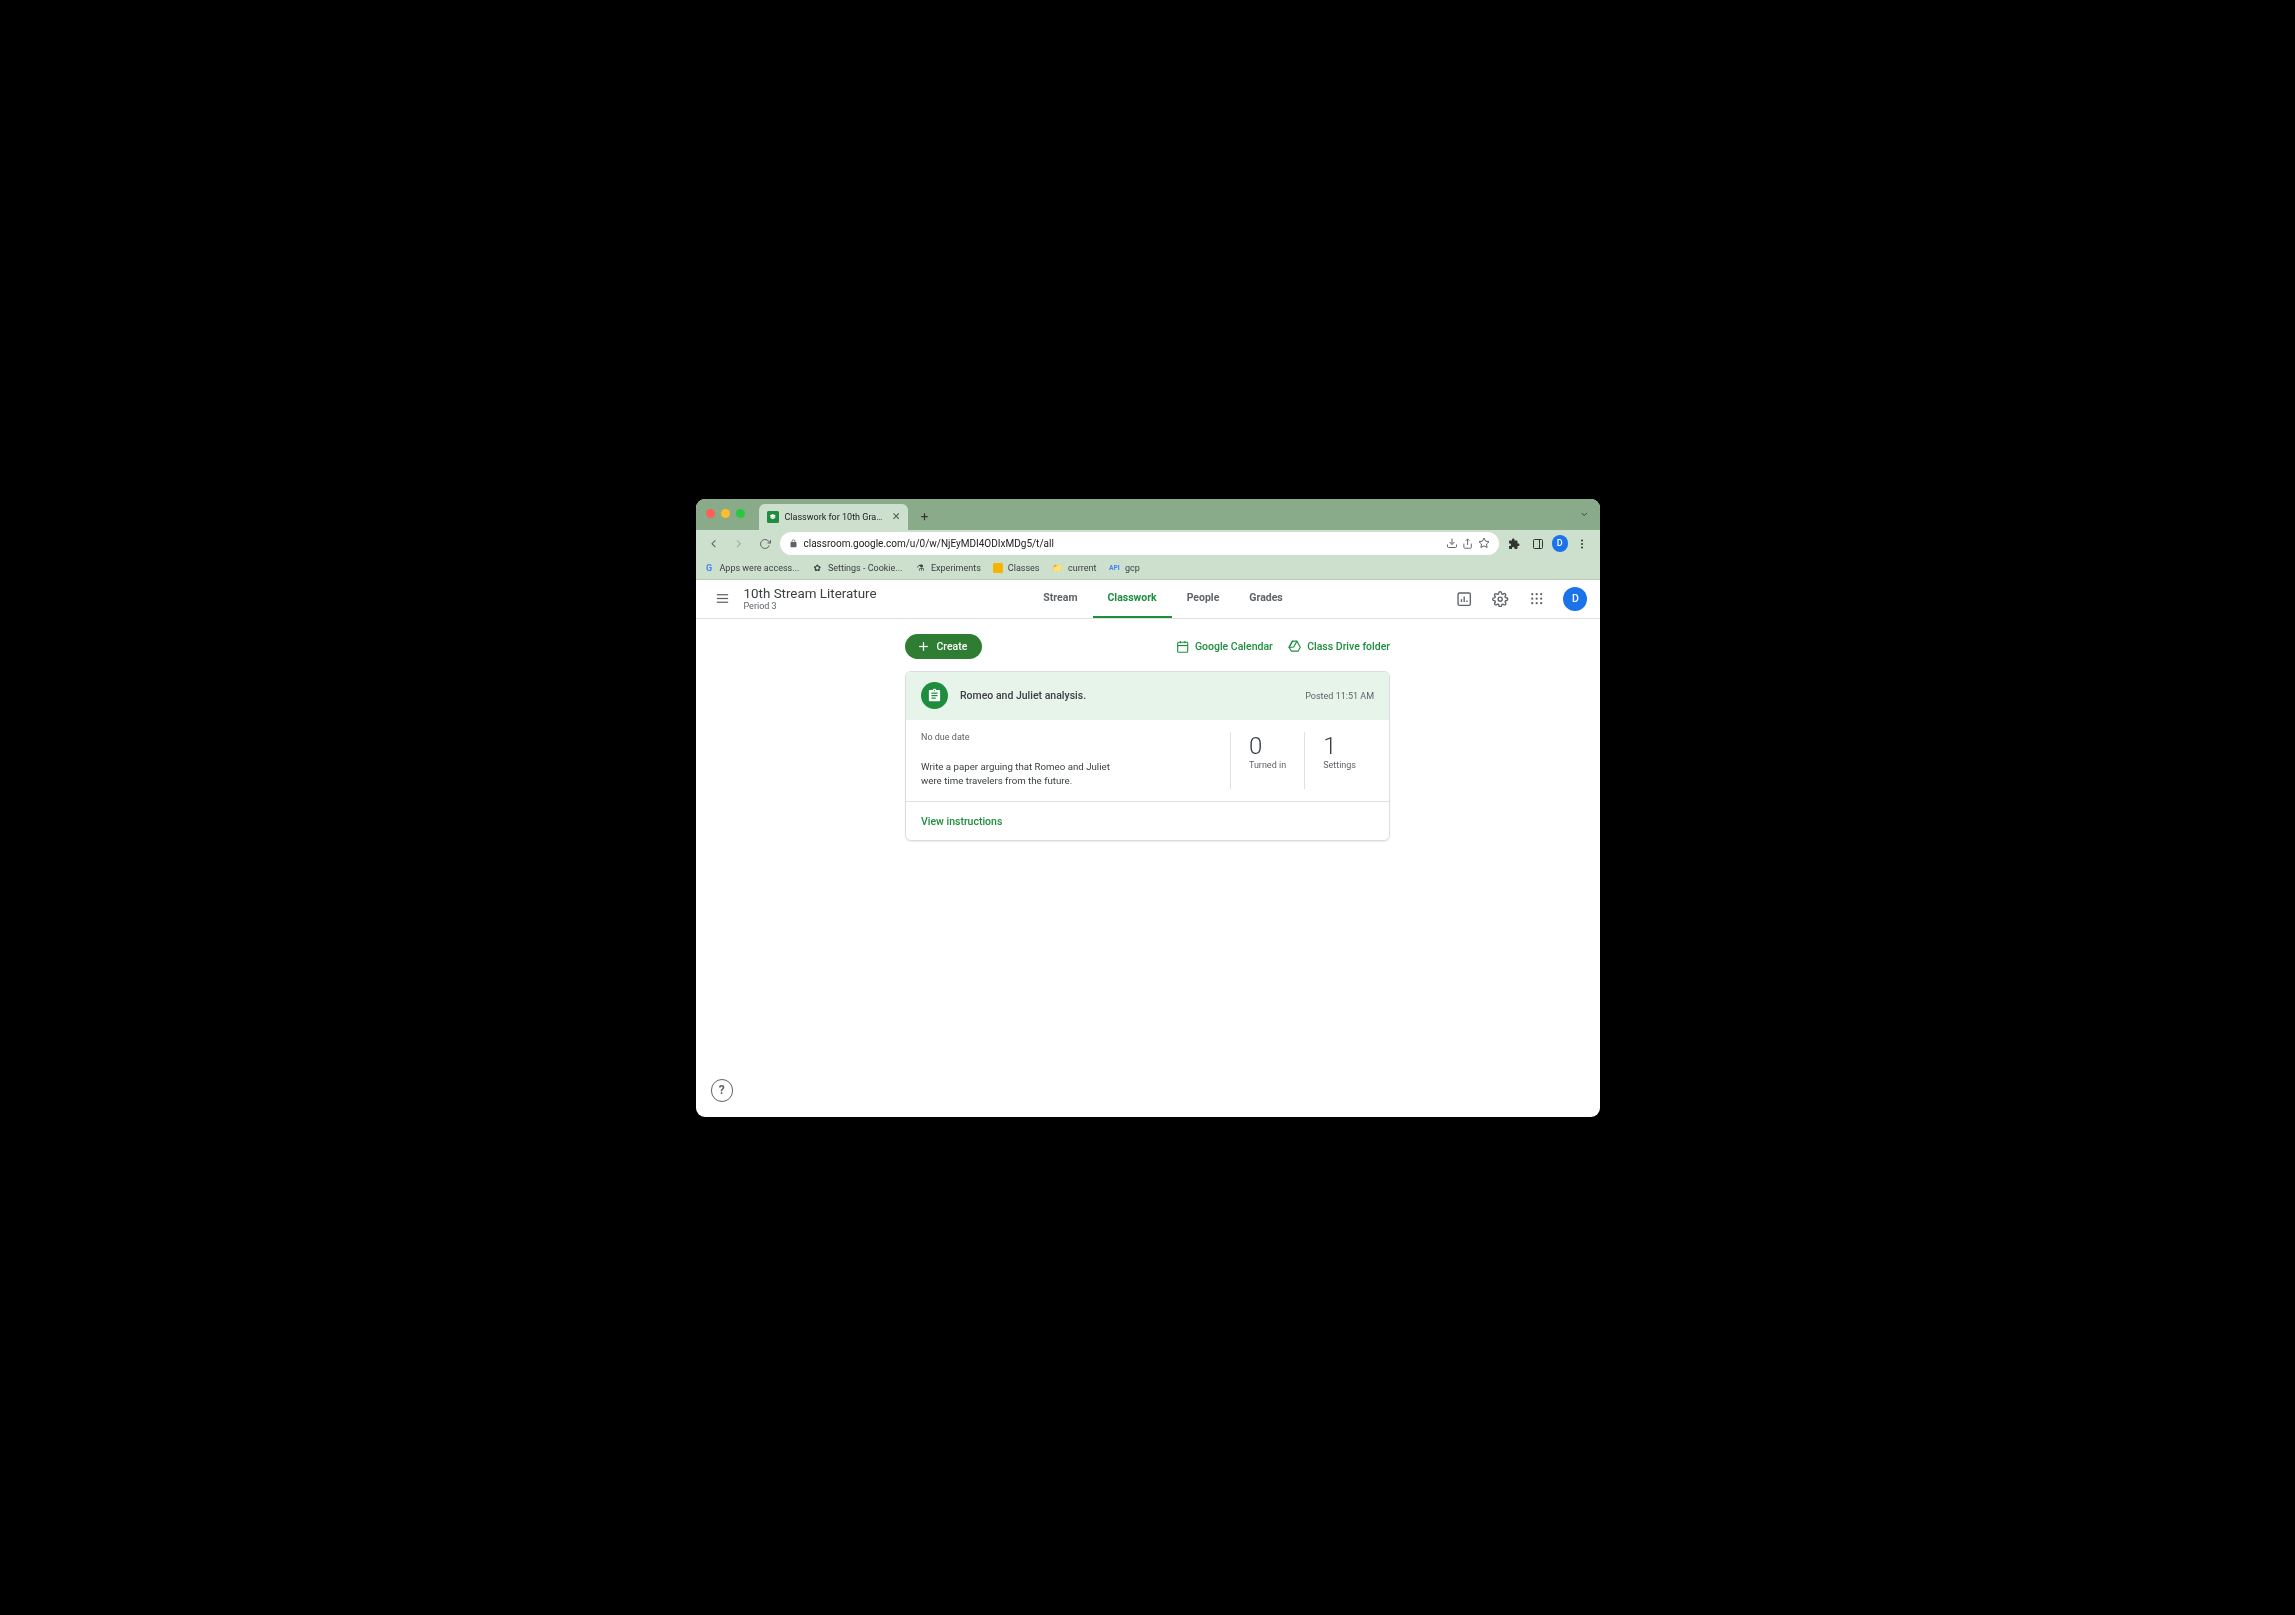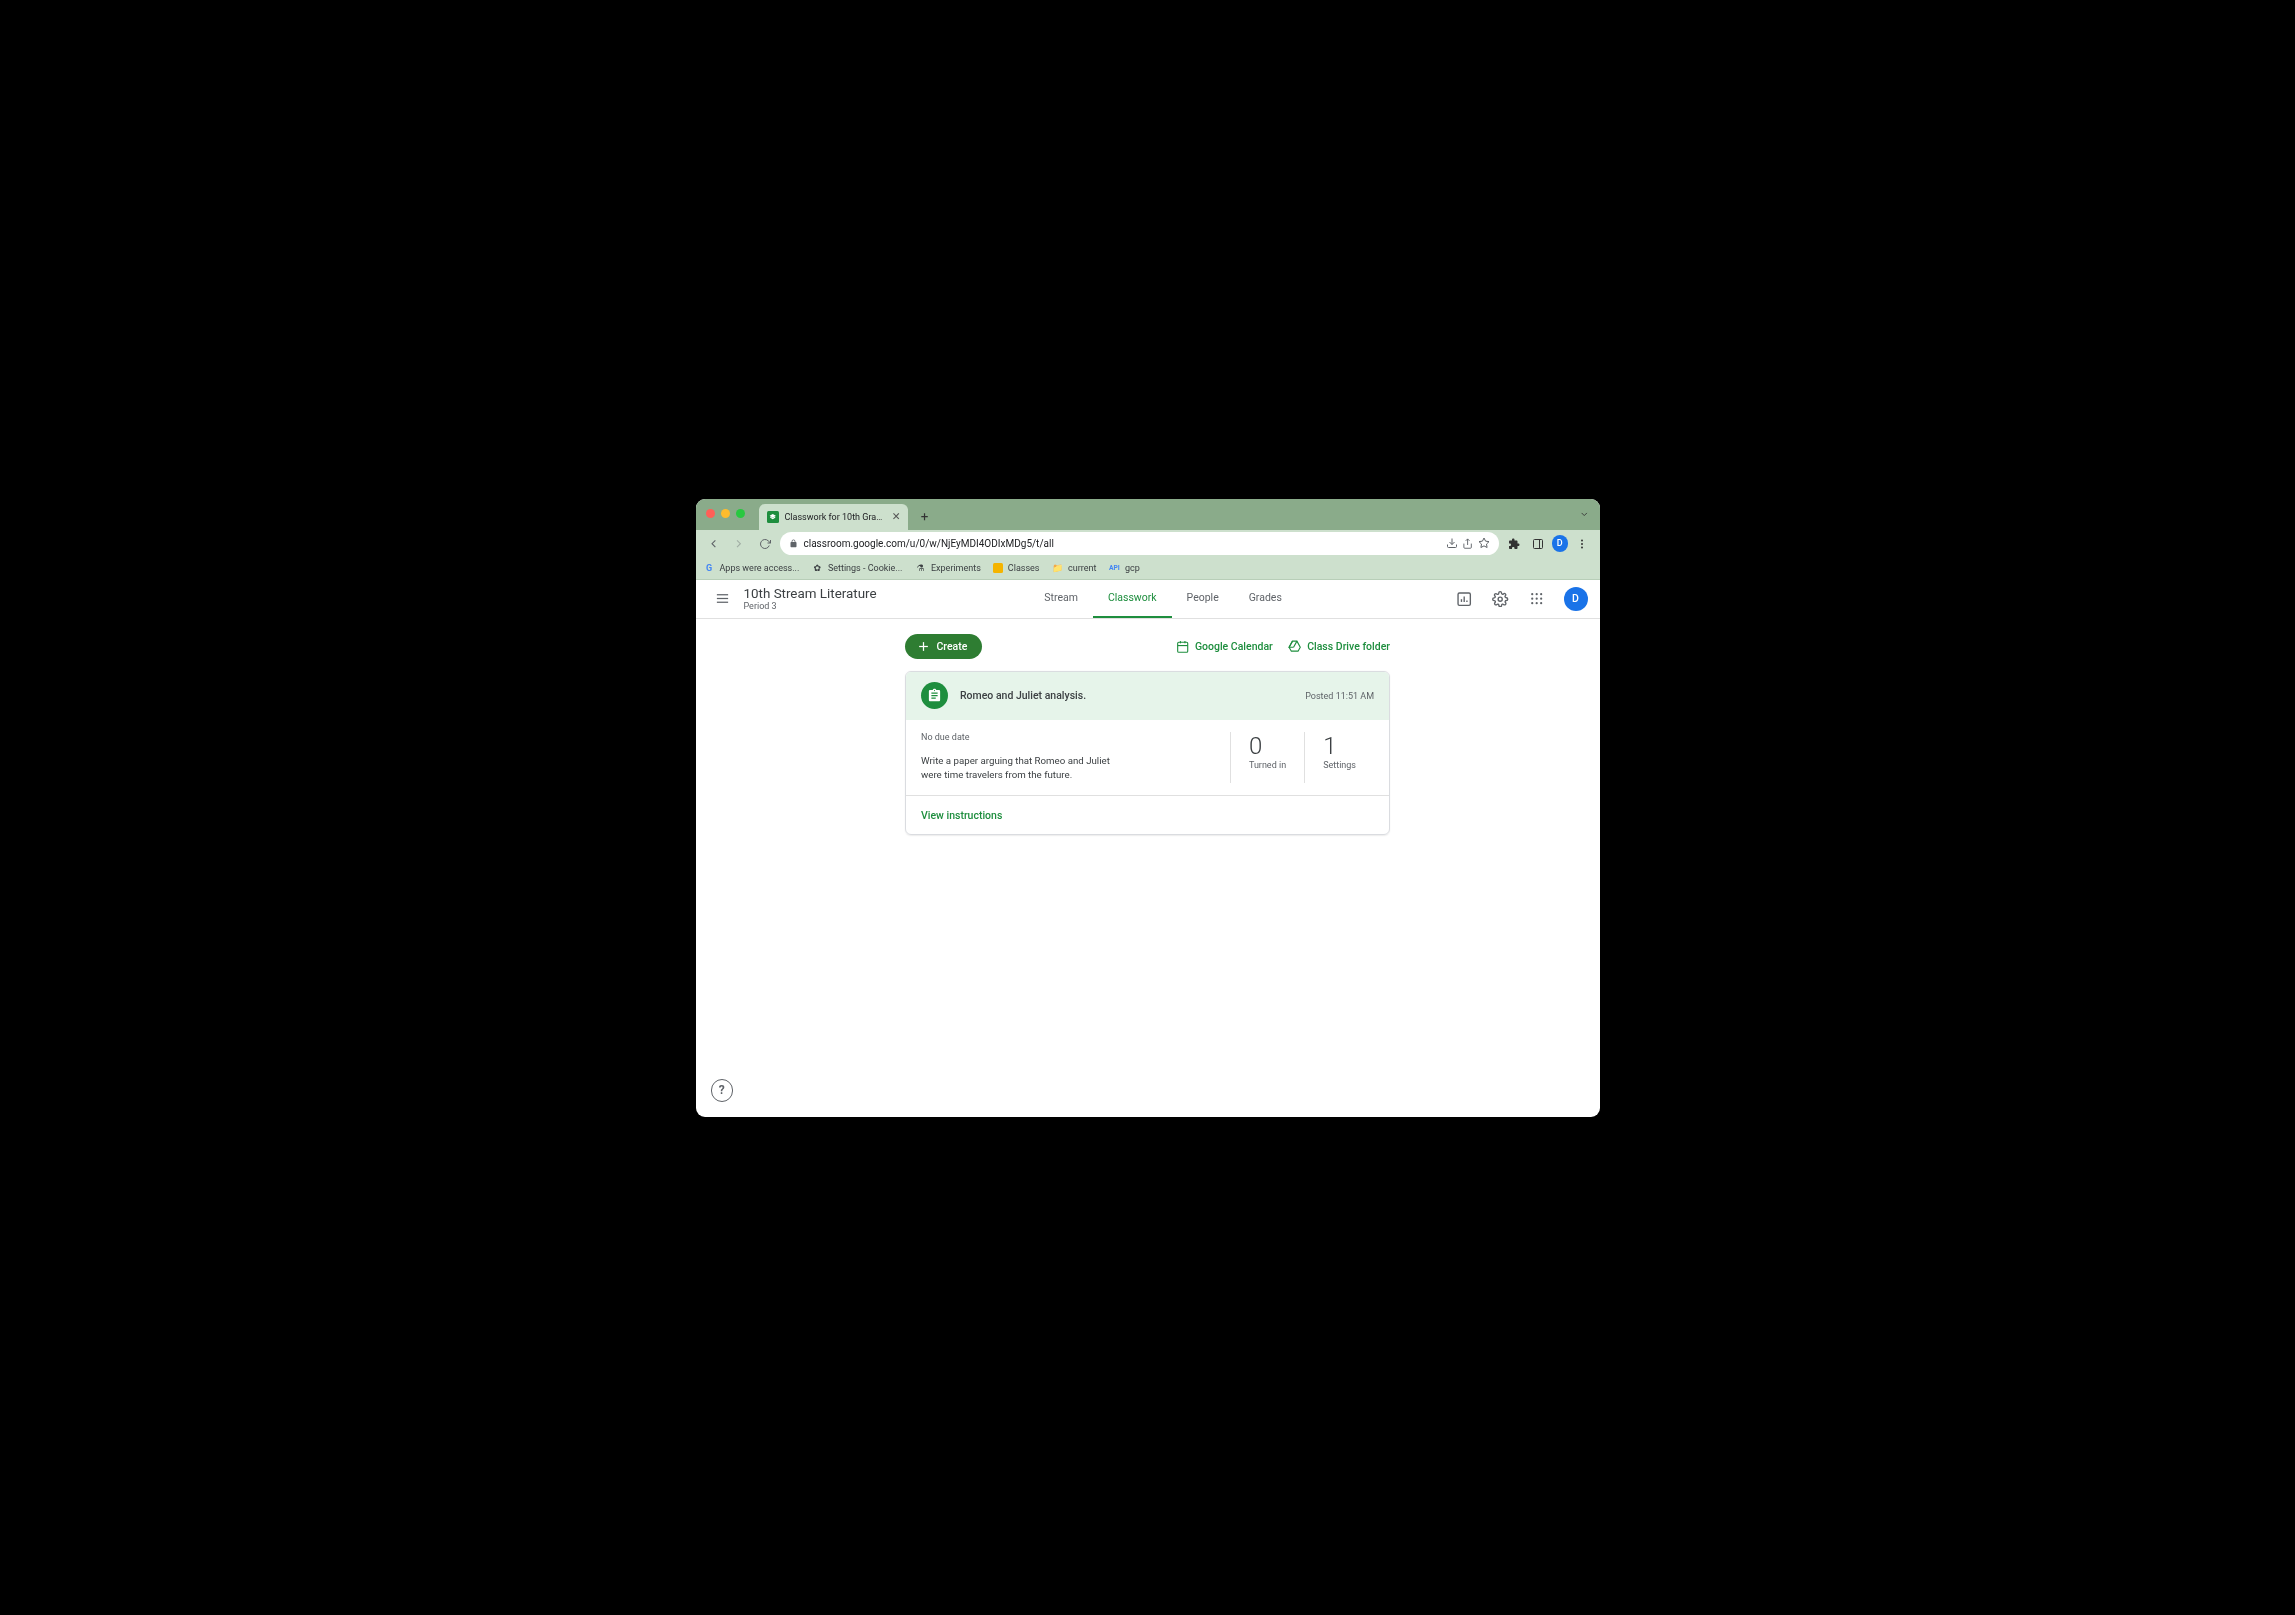--- a/index.html
+++ b/index.html
@@ -44,7 +44,7 @@
 .class-title h1 { font-size: 13.4px; font-weight: 400; color: #3c4043; }
 .class-title span { font-size: 9px; color: #5f6368; }
 .header-tabs { display: flex; margin: 0 auto; height: 100%; }
-.htab { padding: 0 15px; display: flex; align-items: center; font-size: 10.5px; color: #5f6368; cursor: pointer; border-bottom: 2.2px solid transparent; font-weight: 400; }
+.htab { padding: 0 15px; display: flex; align-items: center; font-size: 10.5px; color: #5f6368; cursor: pointer; border-bottom: 2.2px solid transparent; font-weight: 700; }
 .htab.active { color: #1e8e3e; border-bottom-color: #1e8e3e; }
 .header-right { display: flex; align-items: center; gap: 6px; }
 .header-right .icon-btn { width: 30px; height: 30px; display: flex; align-items: center; justify-content: center; color: #5f6368; cursor: pointer; border-radius: 50%; }

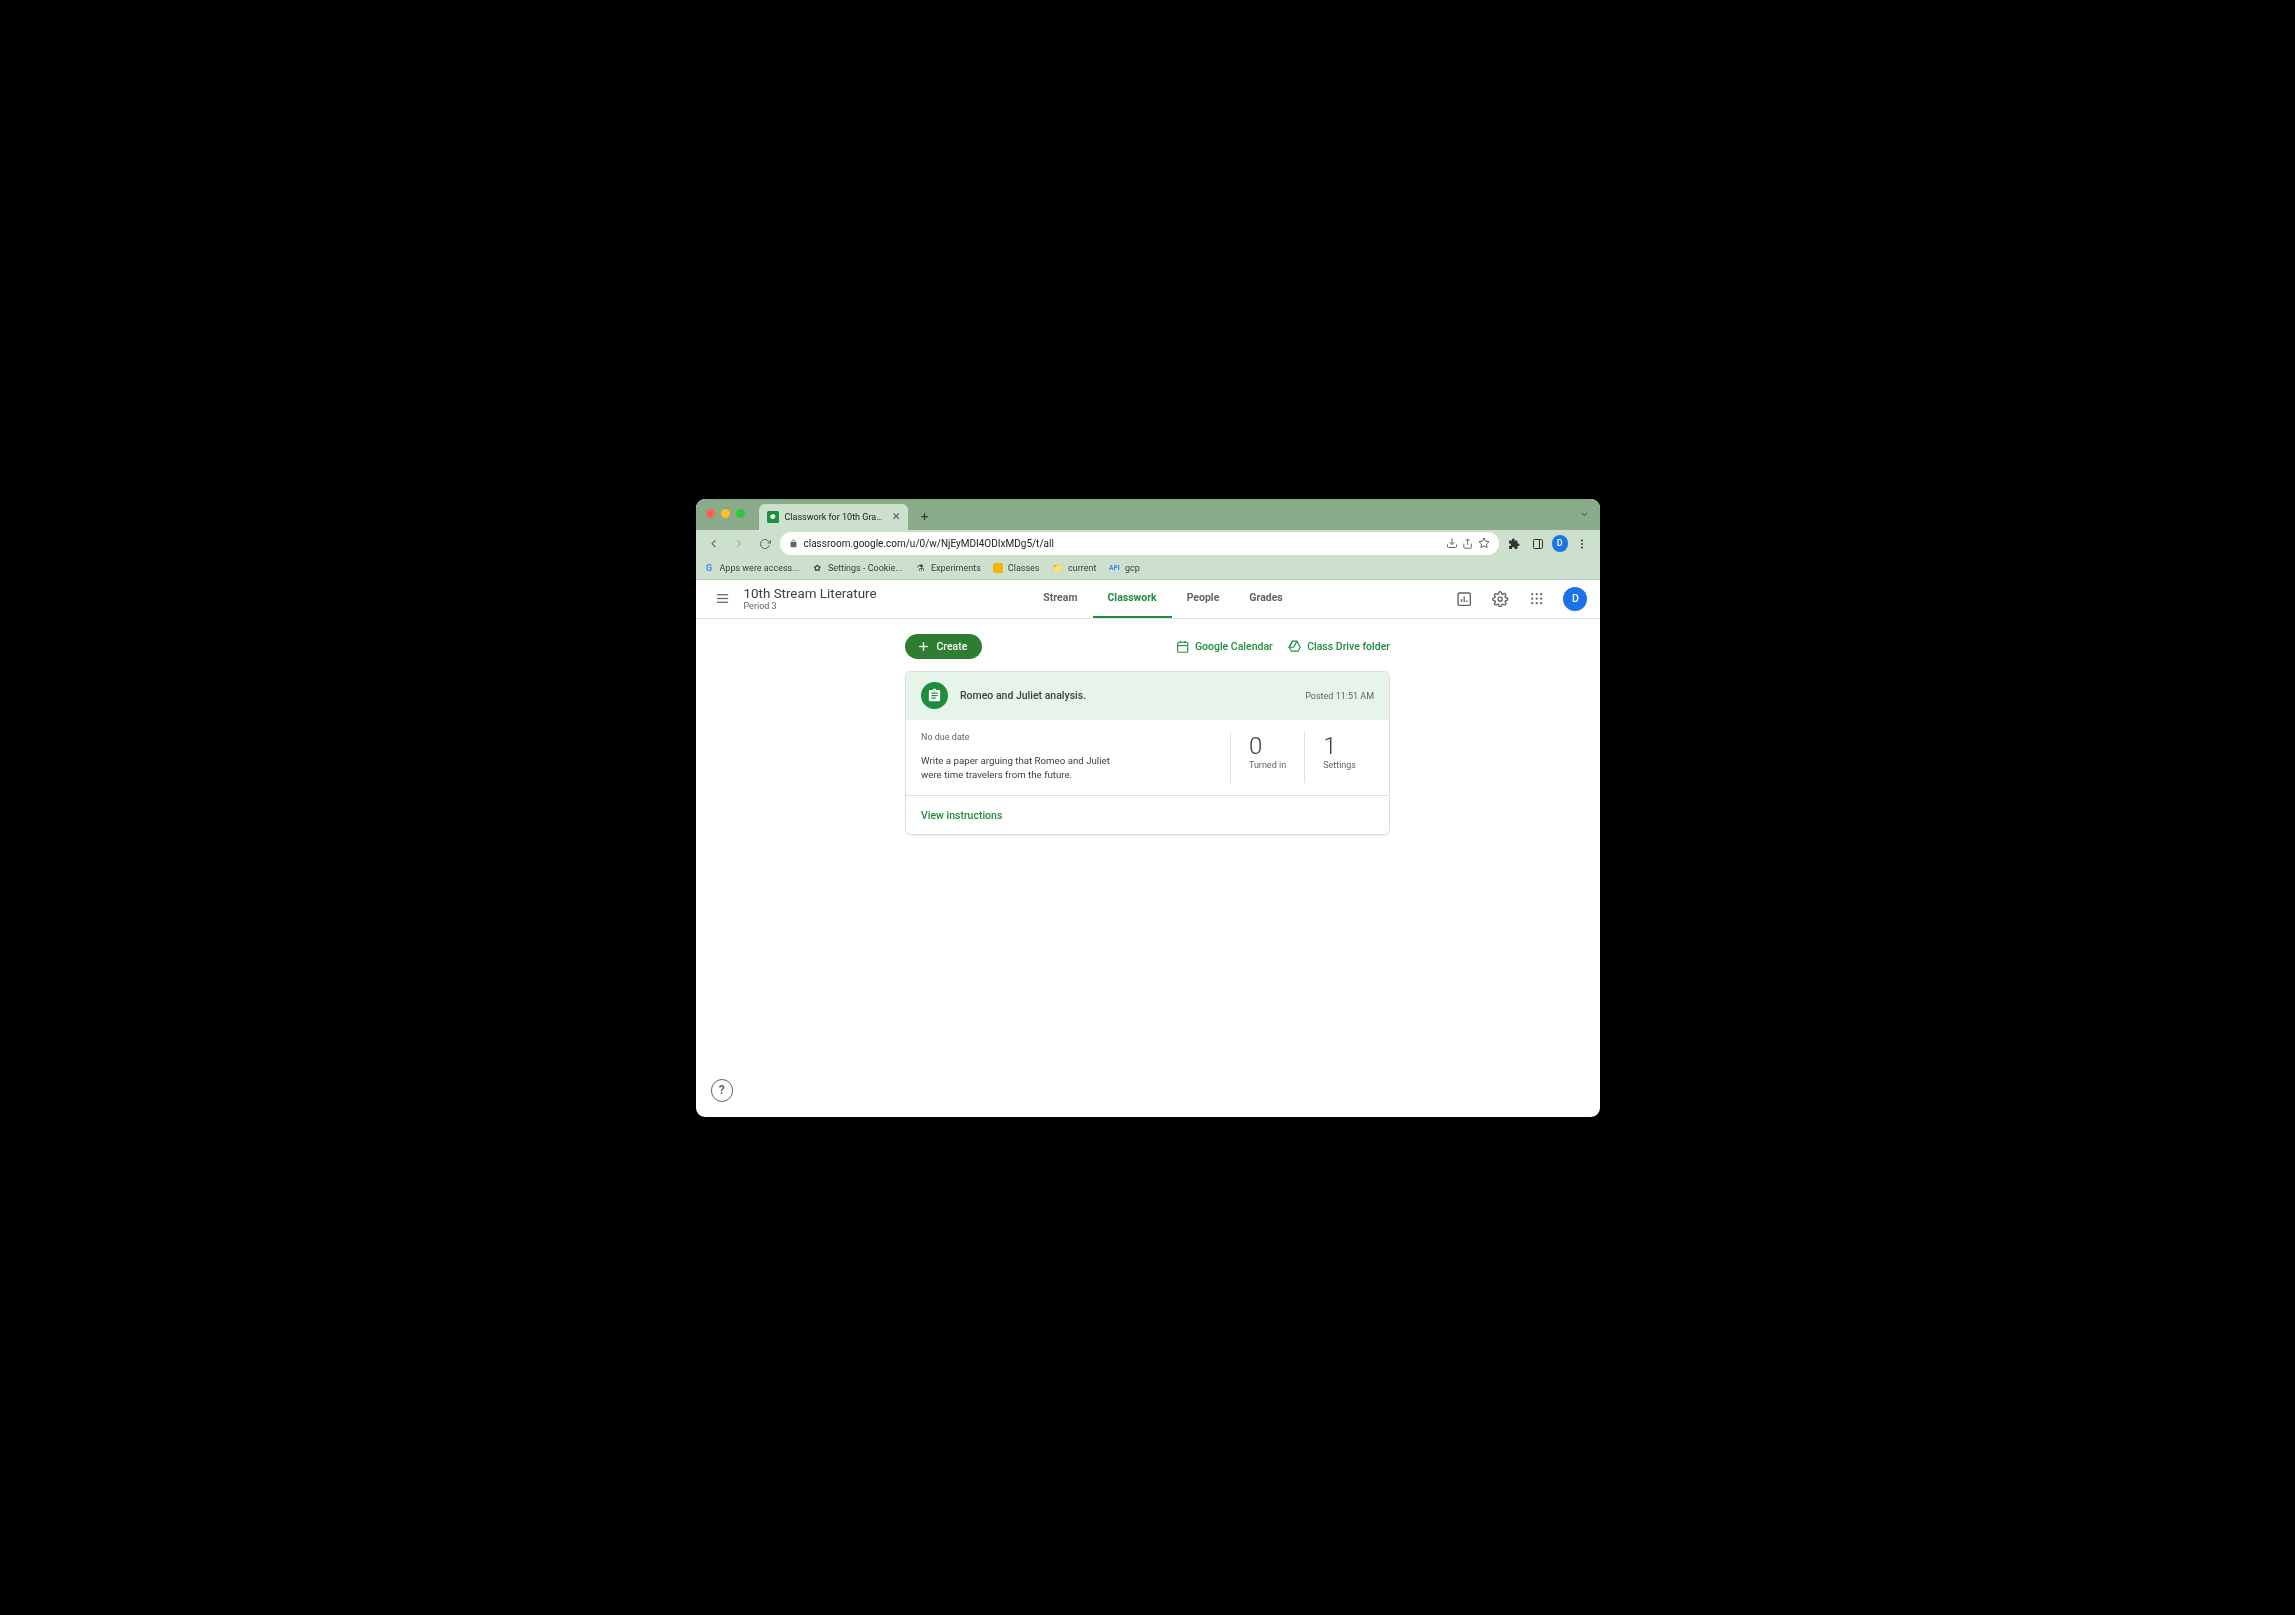--- a/index.html
+++ b/index.html
@@ -65,7 +65,7 @@
 .posted-time { font-size: 9px; color: #5f6368; }
 .card-body { padding: 12px 15px; display: flex; }
 .body-left { flex: 1; }
-.due-date { font-size: 9px; color: #5f6368; margin-bottom: 12px; }
+.due-date { font-size: 9px; color: #5f6368; margin-bottom: 18px; }
 .description { font-size: 9.7px; color: #3c4043; line-height: 1.5; max-width: 194px; }
 .stats { display: flex; }
 .stat { padding: 0 18px; border-left: 0.7px solid #e0e0e0; cursor: pointer; }

